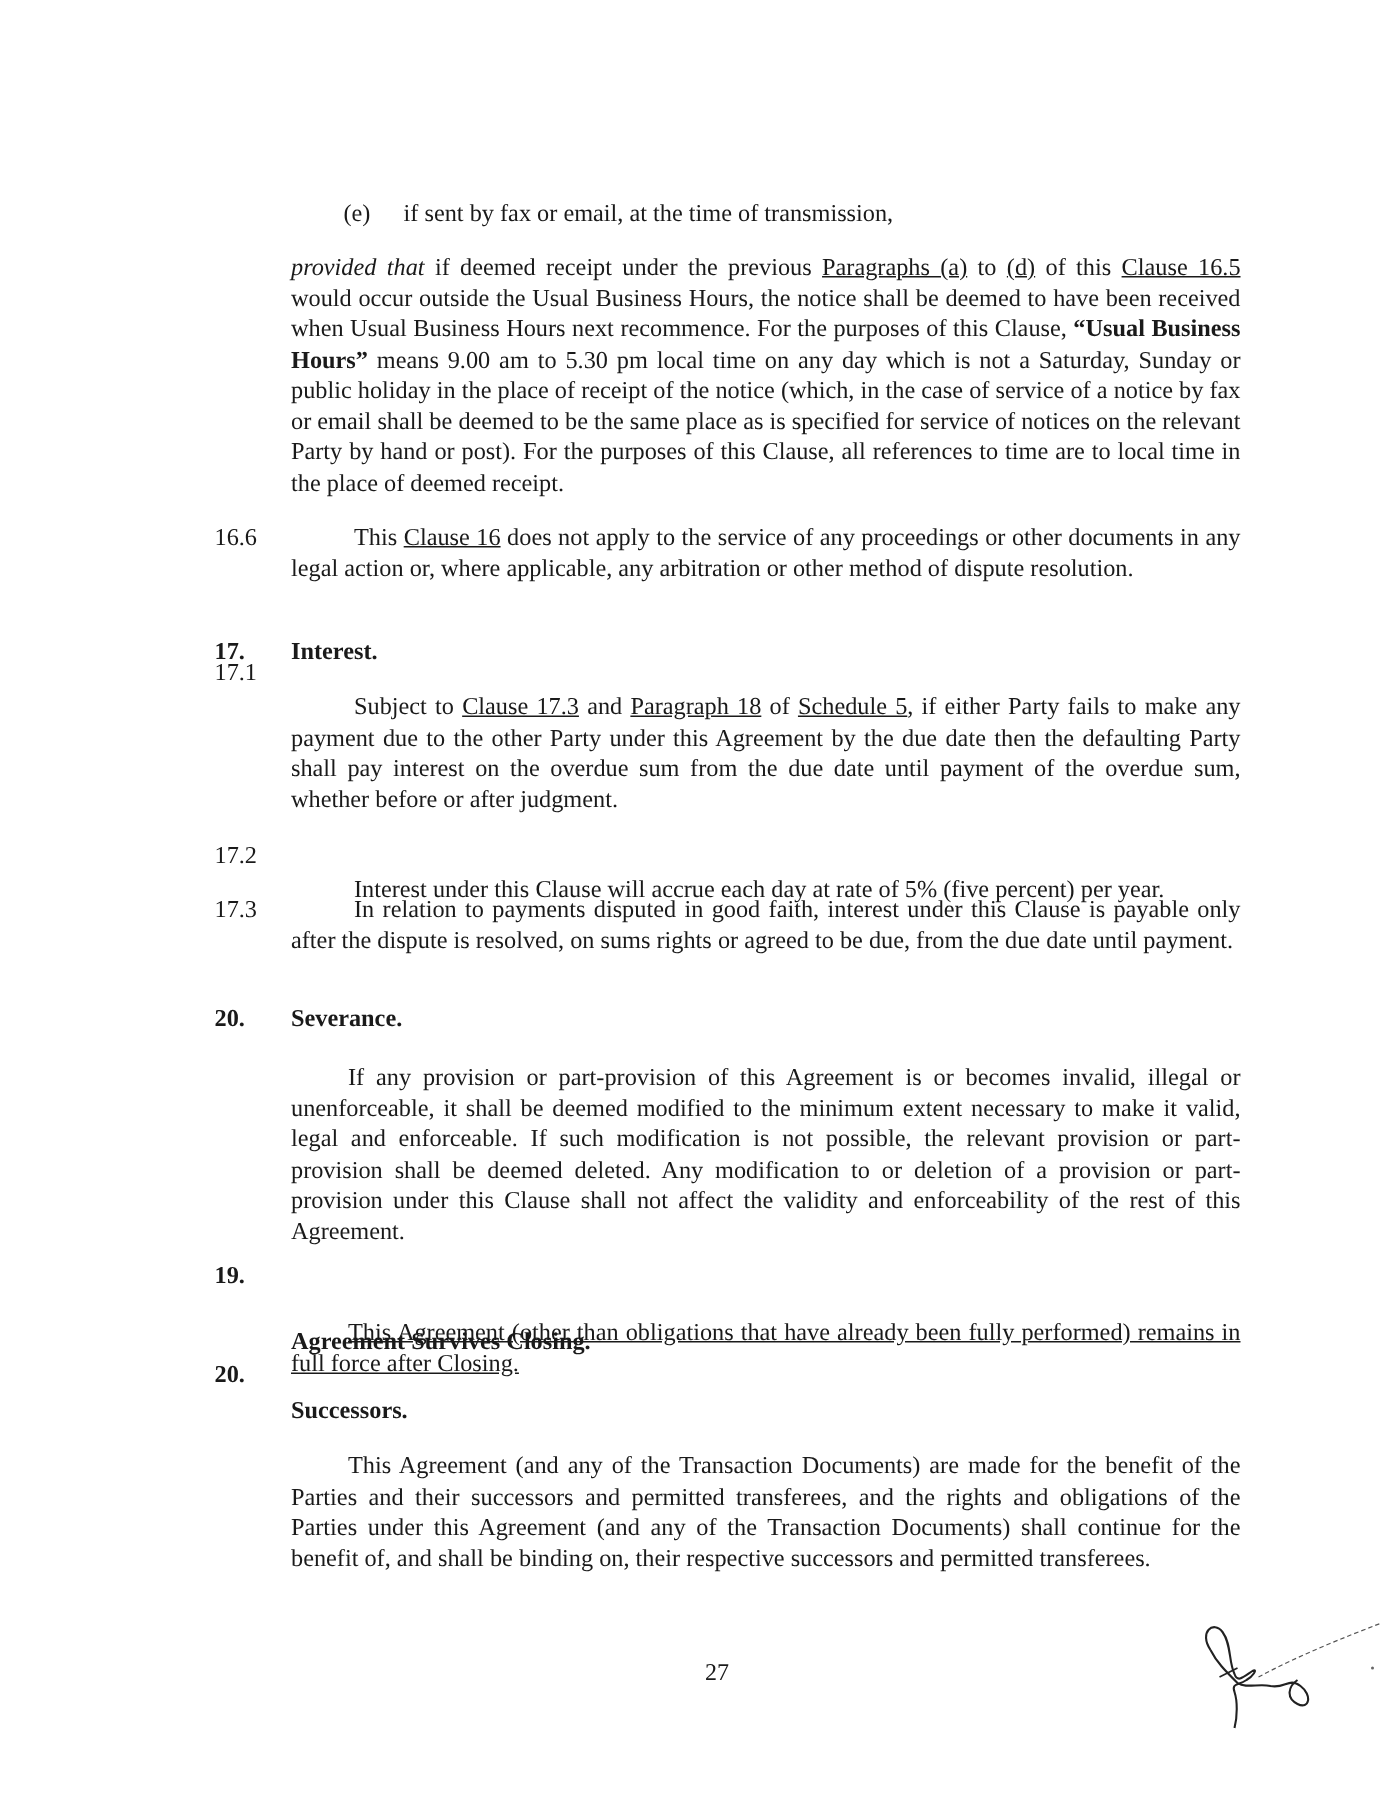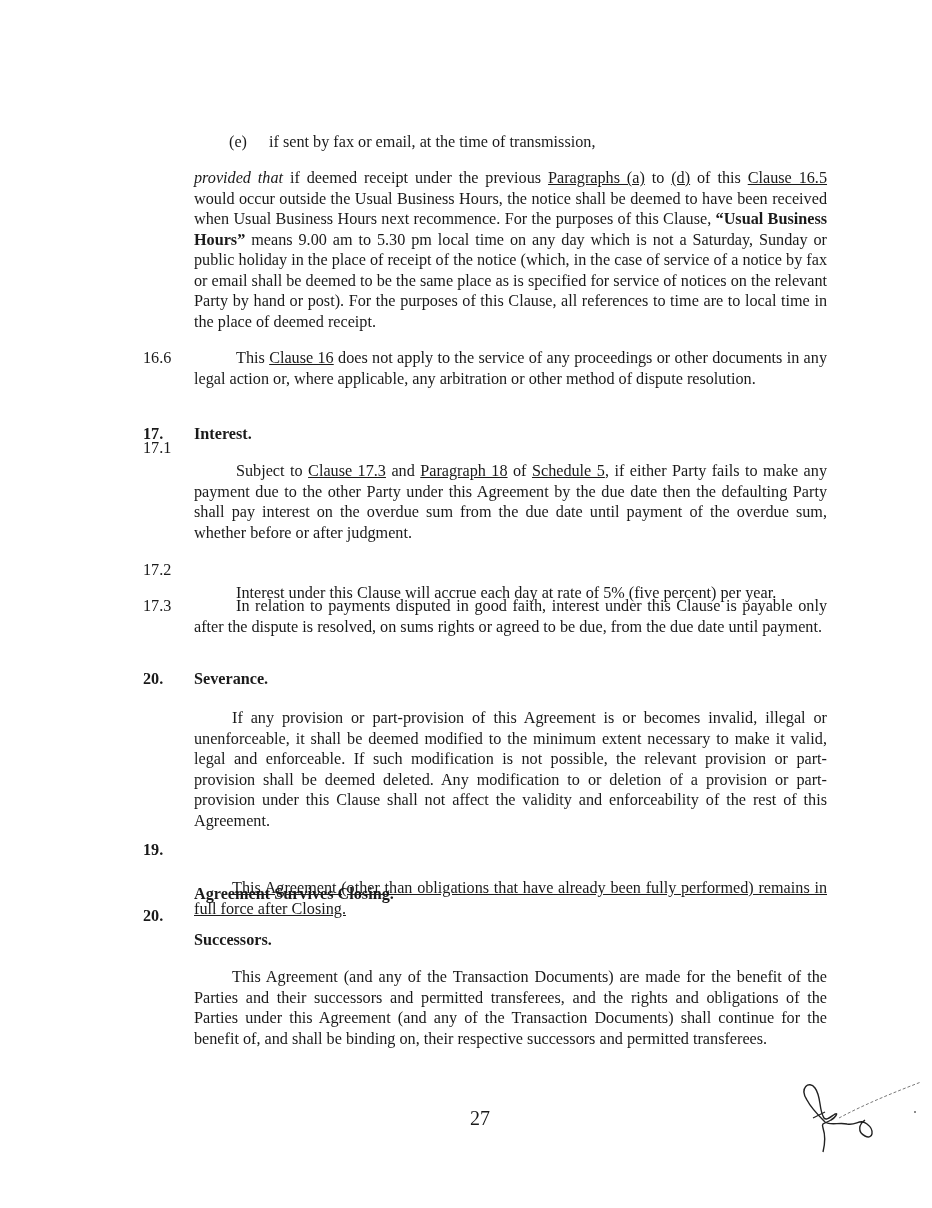--- a/index.html
+++ b/index.html
@@ -20,7 +20,7 @@
   .indent { display: inline-block; width: 42px; }
   .indent2 { display: inline-block; width: 38px; }
   .lastline-left { text-align-last: left; }
-  .page-number { position: absolute; left: 470px; top: 1107px; font-size: 20px; }
+  .page-number { position: absolute; left: 470px; top: 1107px; font-size: 16px; }
   .signature { position: absolute; left: 795px; top: 1078px; width: 130px; height: 80px; }
 </style>
 </head>

